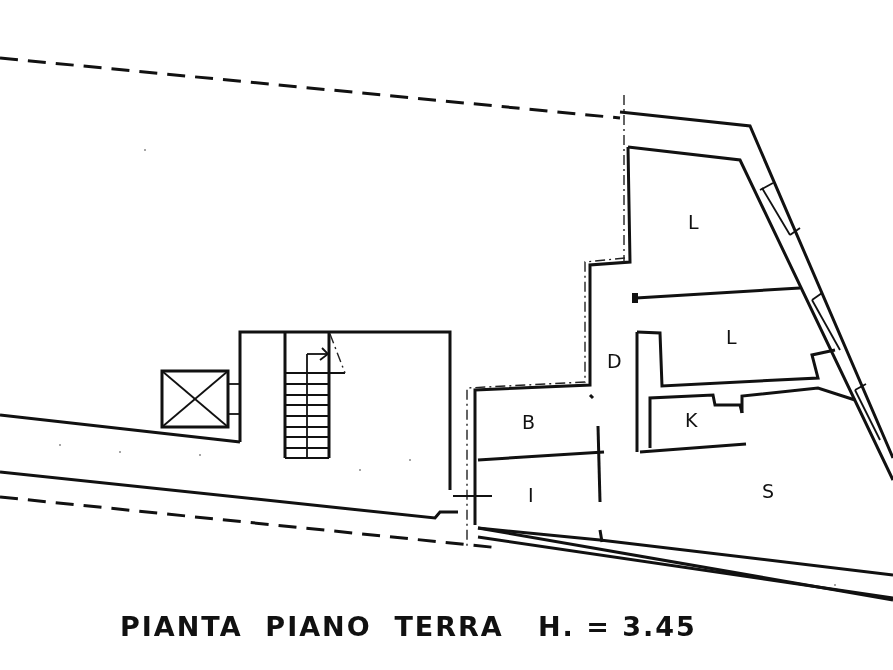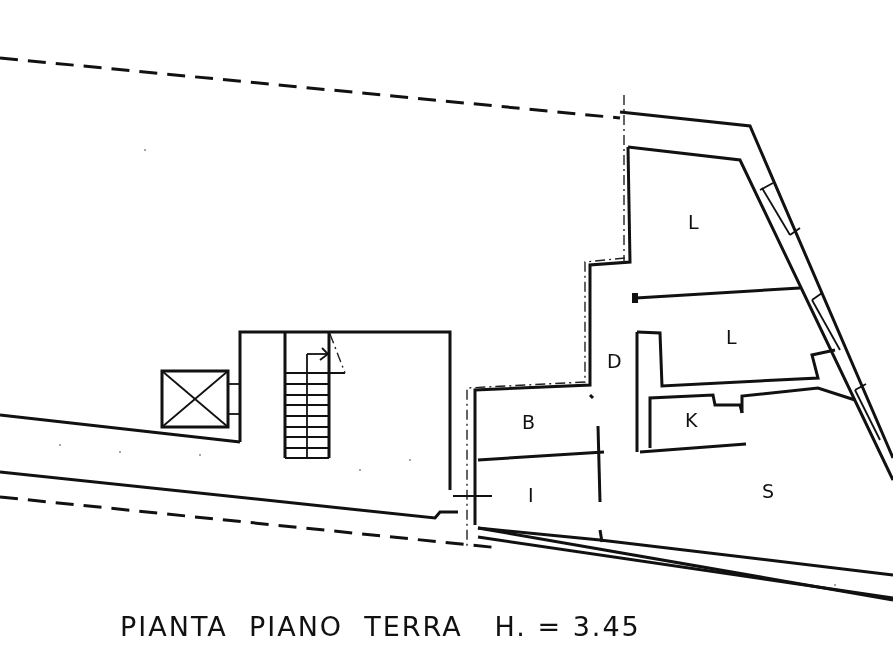--- a/index.html
+++ b/index.html
@@ -10,7 +10,7 @@
   .dash { fill: none; stroke: #111; stroke-width: 3; stroke-dasharray: 18 10; }
   .dashdot { fill: none; stroke: #222; stroke-width: 1.4; stroke-dasharray: 10 4 2 4; }
   .room-label { position: absolute; font-size: 19px; color: #111; font-family: "DejaVu Sans", sans-serif; }
-  .title { position: absolute; left: 120px; top: 611px; font-size: 27px; letter-spacing: 2px; color: #111; font-family: "DejaVu Sans", sans-serif; white-space: pre; }
+  .title { position: absolute; left: 120px; top: 611px; font-size: 27px; letter-spacing: 2px; color: #111; font-family: "DejaVu Sans", sans-serif; white-space: pre; font-weight: bold; }
   .speck { fill: #888; }
 </style>
 </head>

